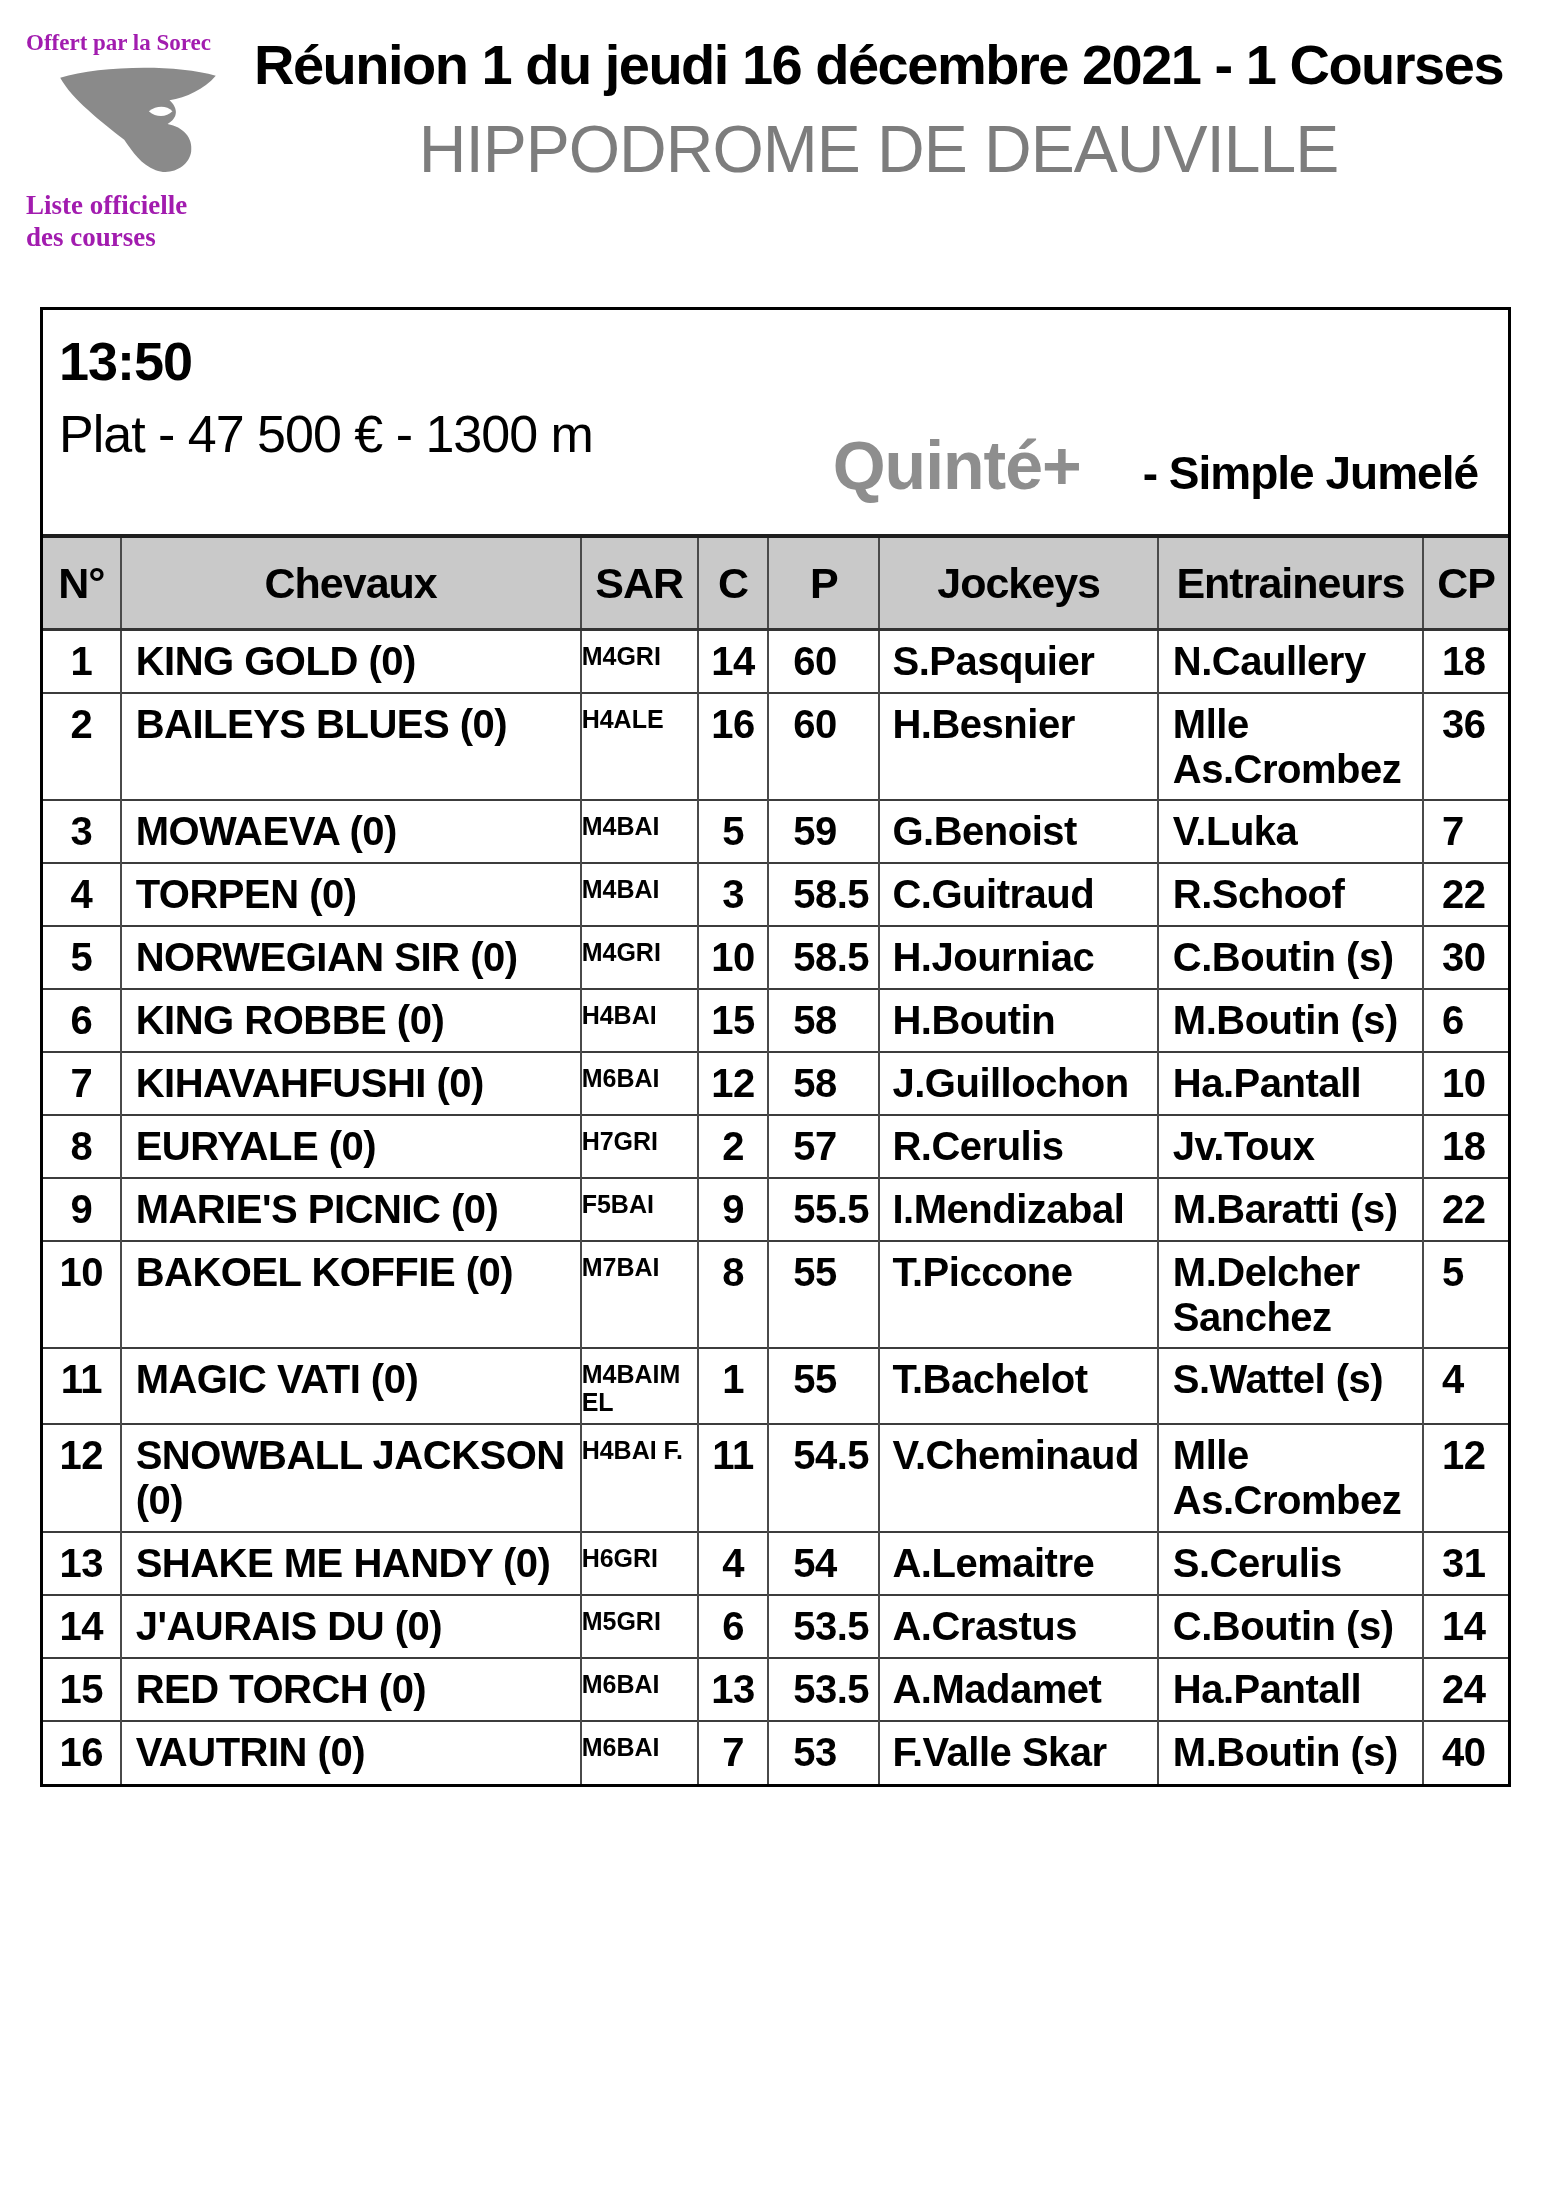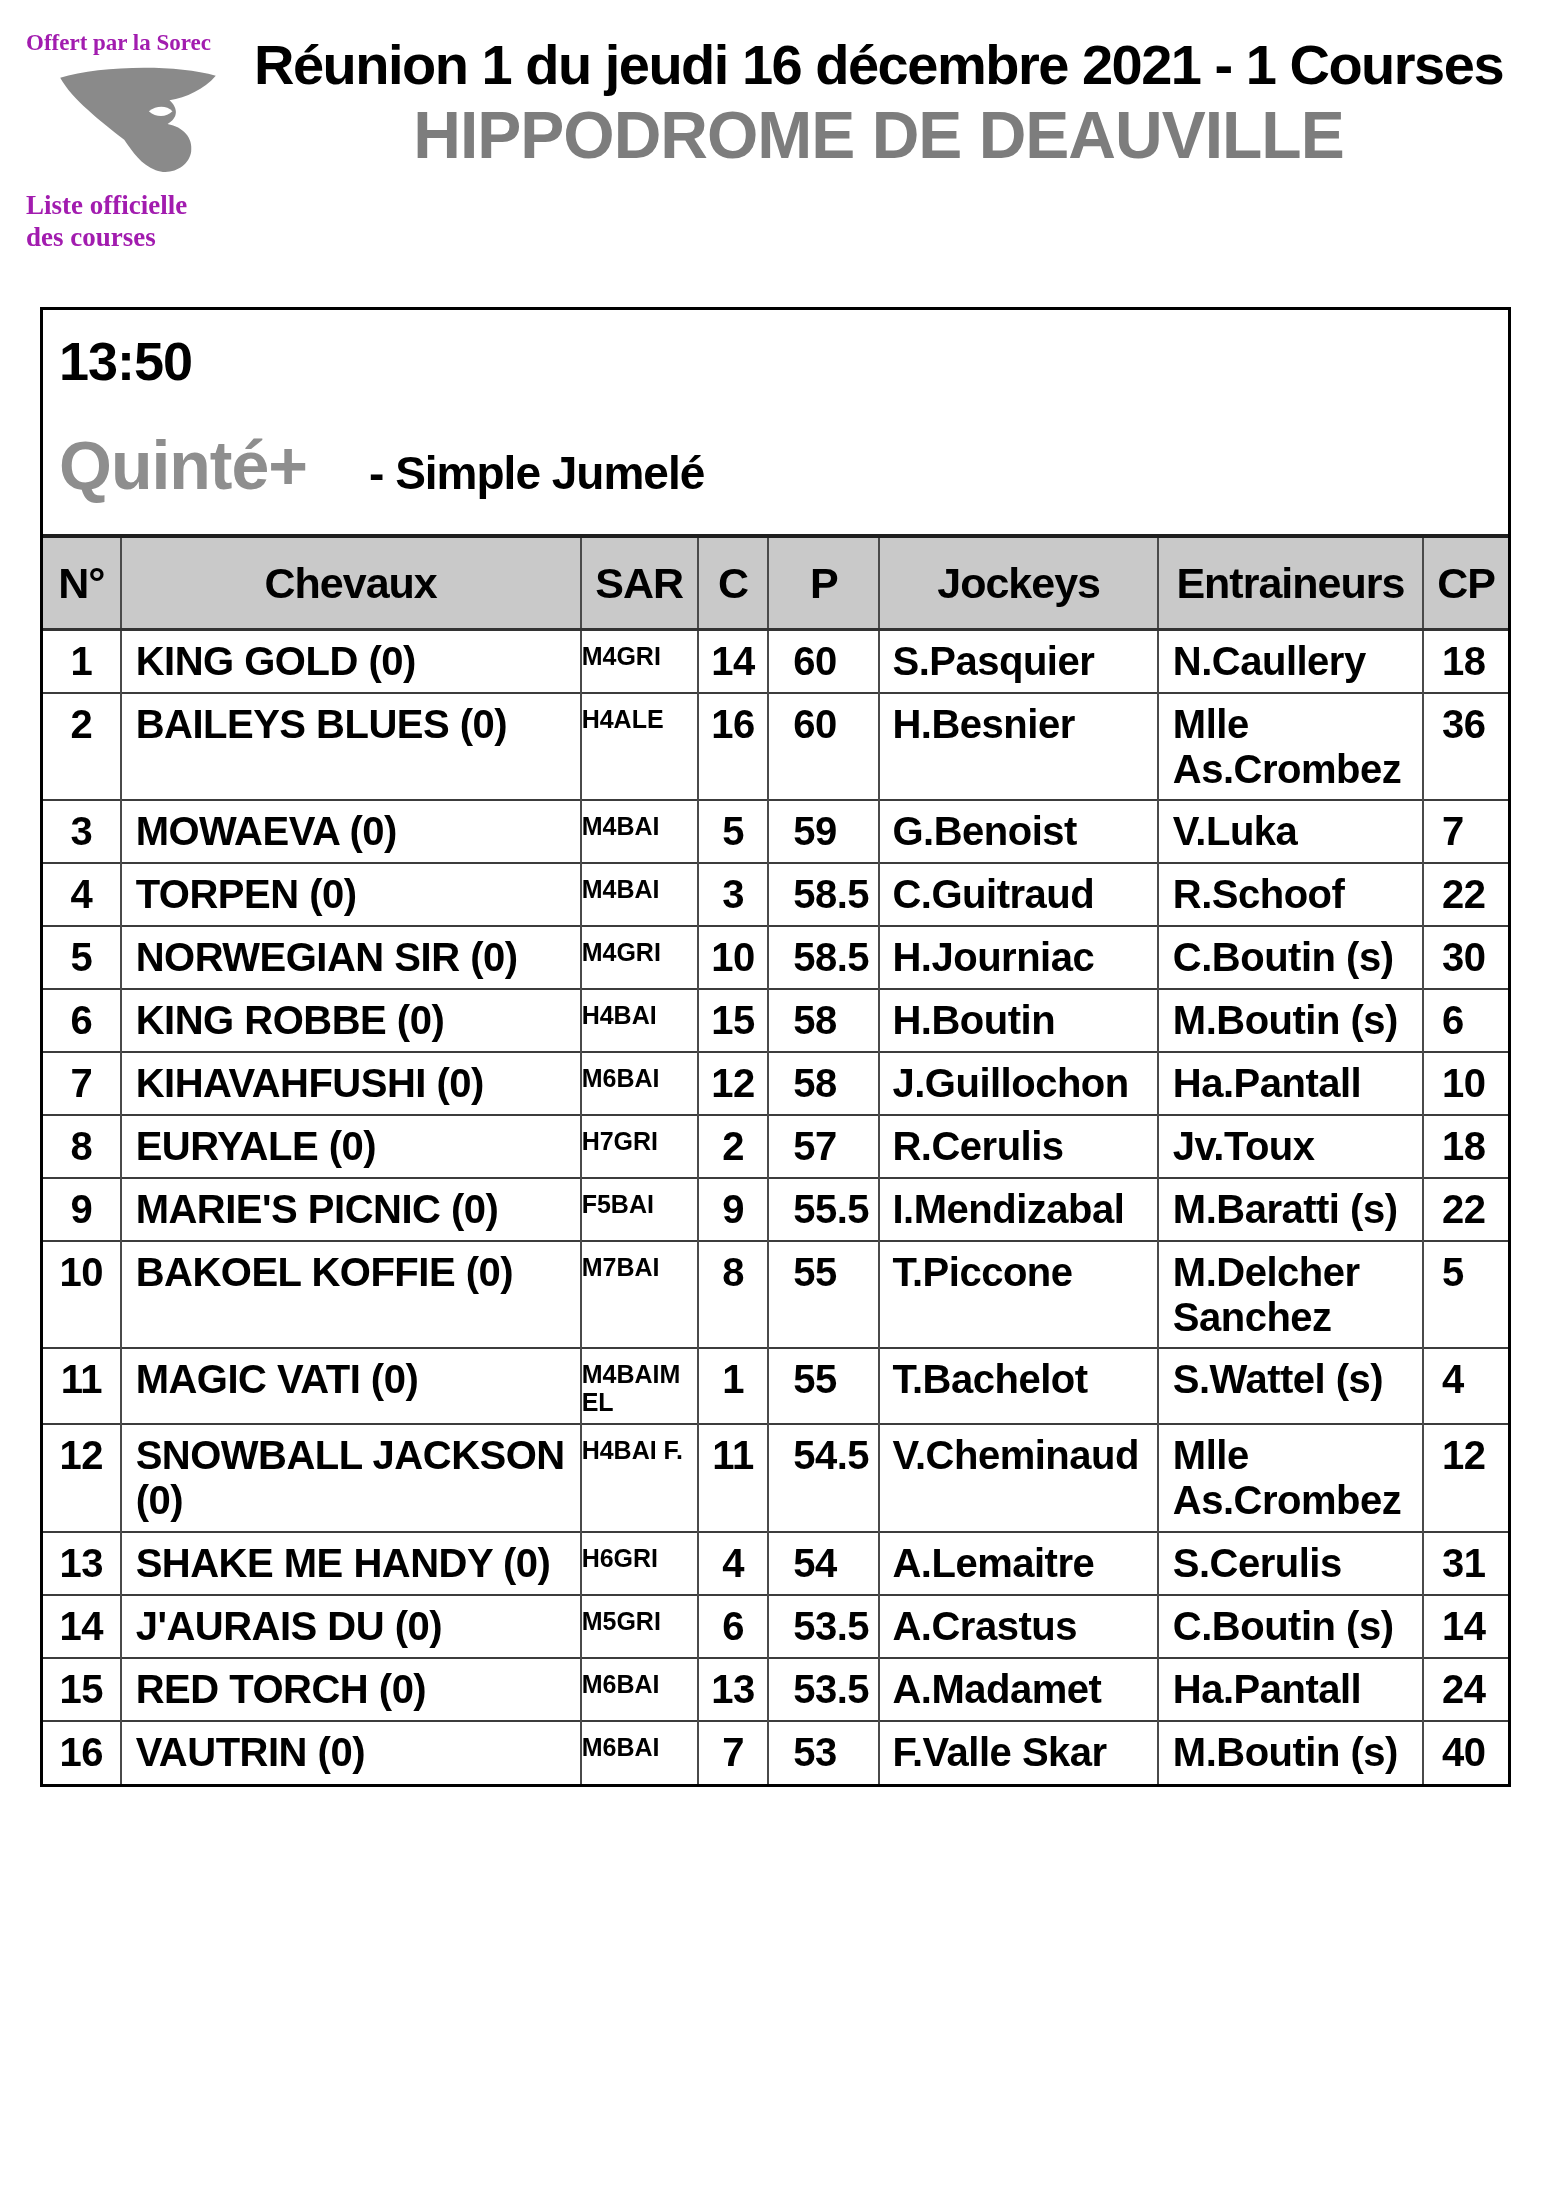--- a/index.html
+++ b/index.html
@@ -23,7 +23,7 @@
   
   .titles{position:absolute;left:218px;right:22px;top:32px;text-align:center;}
   .main-title{font-size:56px;font-weight:bold;letter-spacing:-1.5px;white-space:nowrap;}
-  .venue{font-size:66px;font-weight:bold;letter-spacing:-1px;color:var(--venue-gray);white-space:nowrap;}
+  .venue{margin-top:14px;font-size:66px;font-weight:normal;letter-spacing:-1px;color:var(--venue-gray);white-space:nowrap;}
   
   .race-box{position:absolute;left:40px;top:307px;width:1465px;border:3px solid #000;background:#fff;}
   .race-head{padding:20px 18px 30px 16px;}

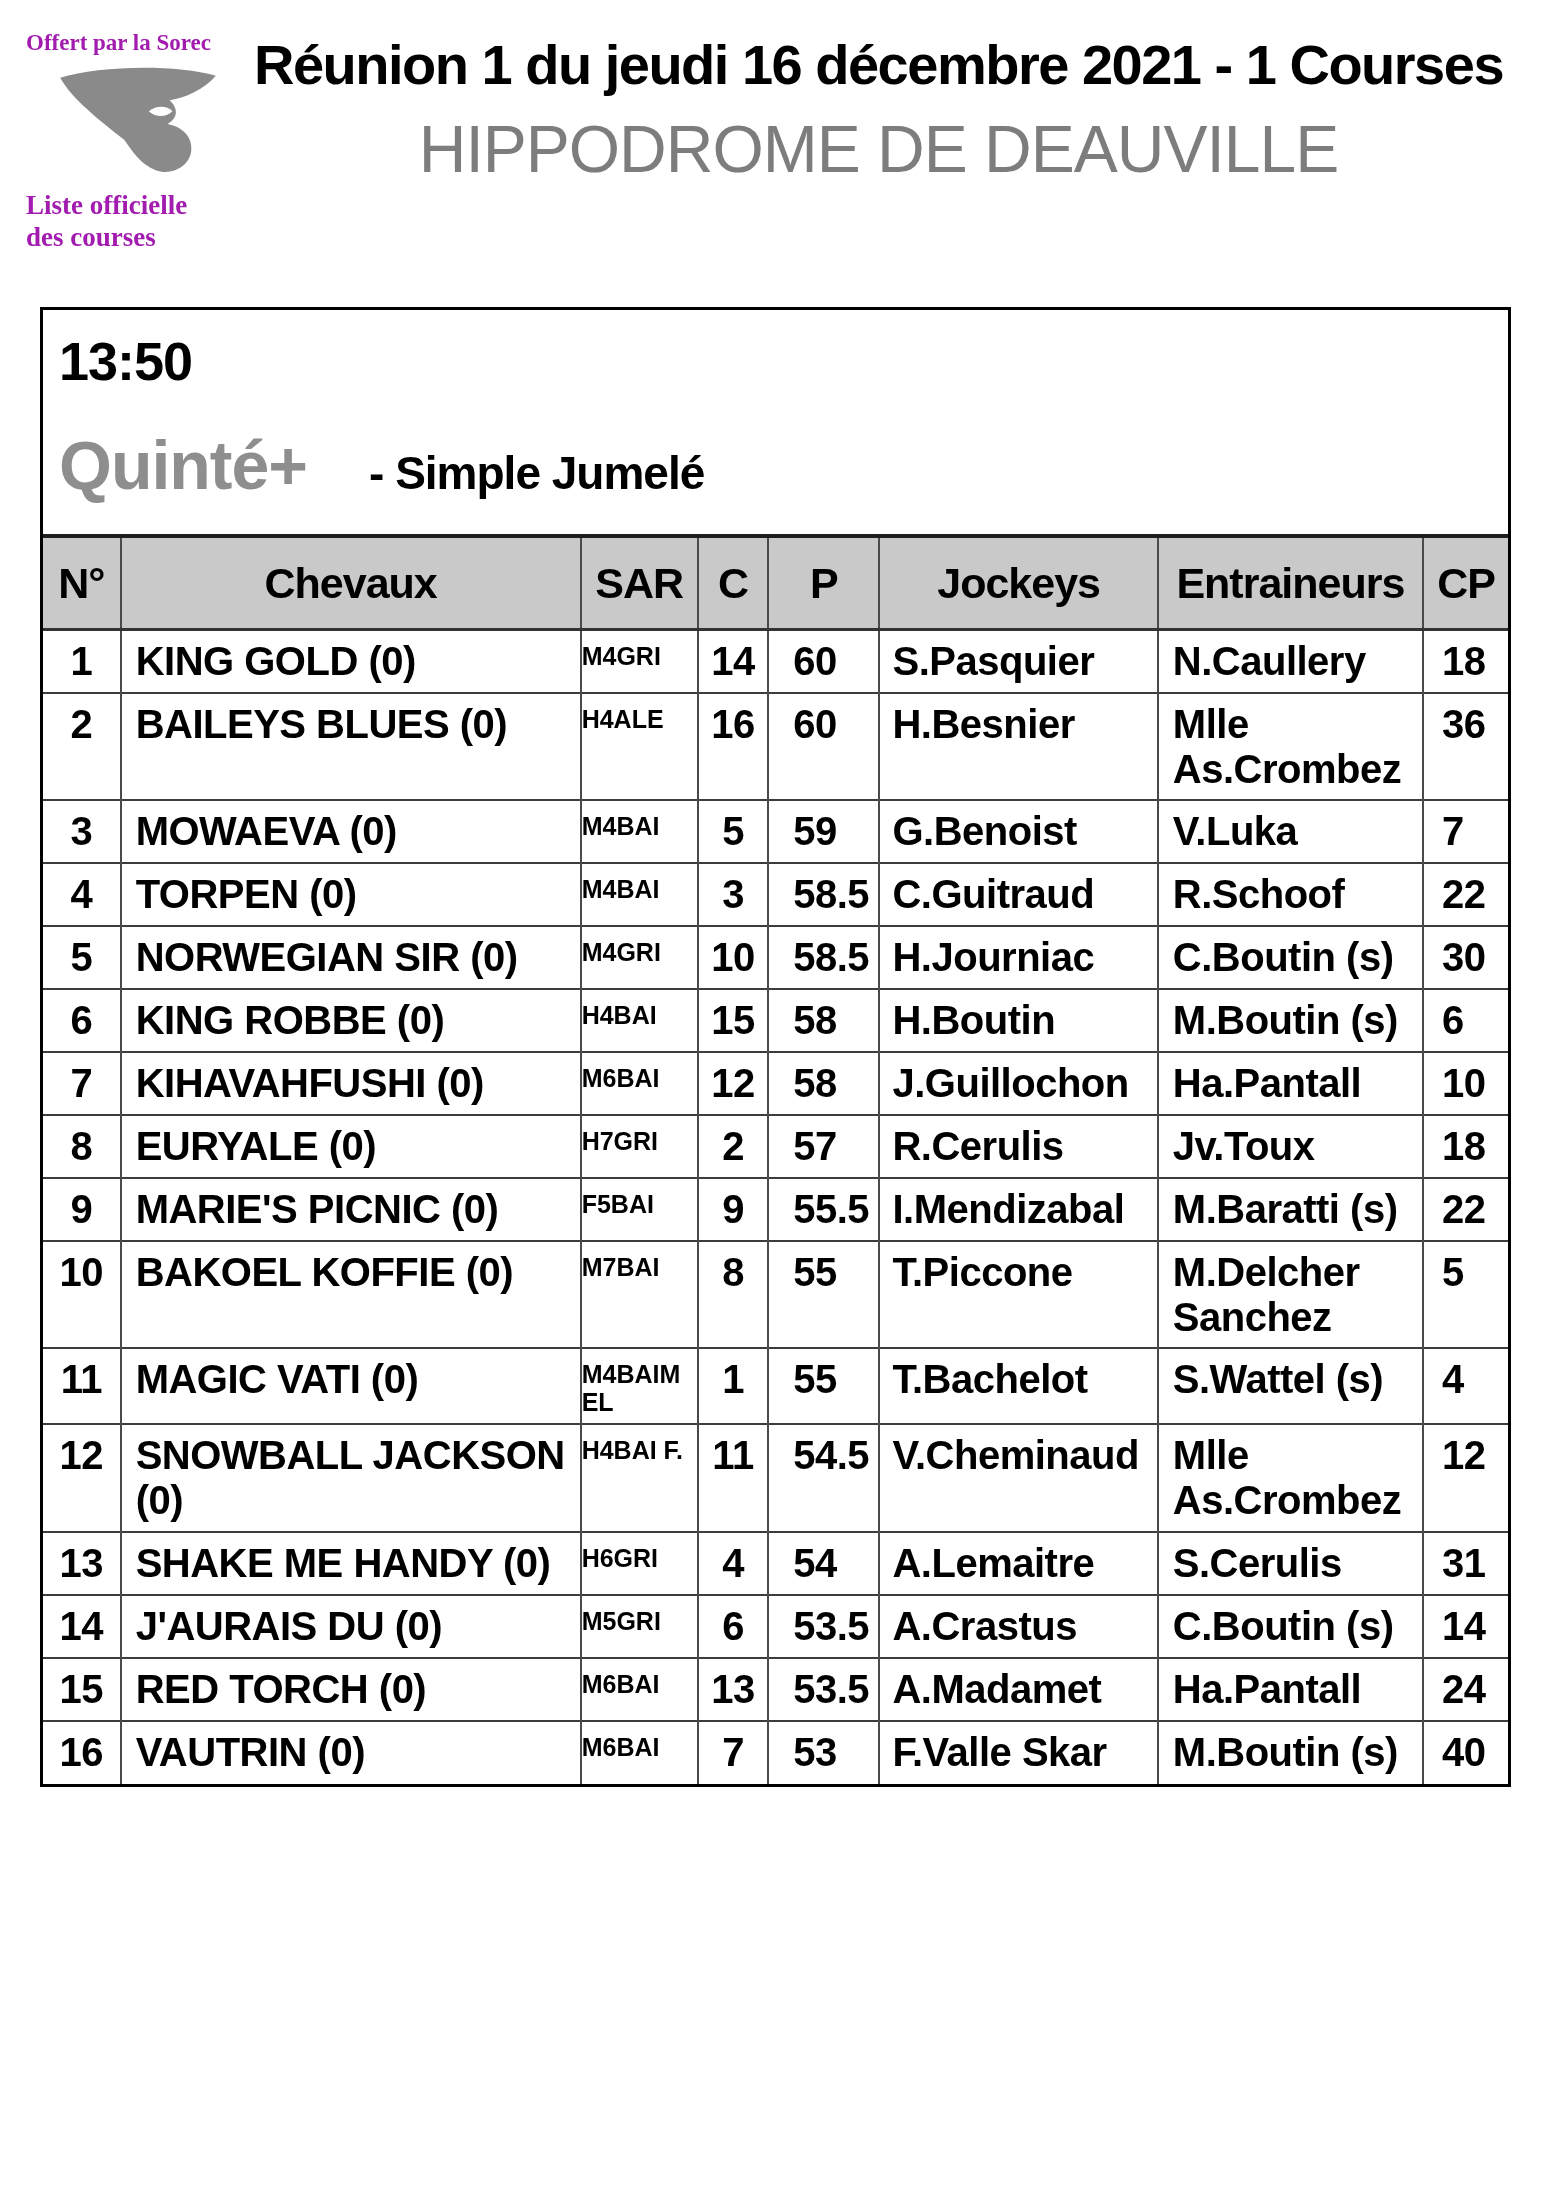--- a/index.html
+++ b/index.html
@@ -105,6 +105,7 @@
         <div class="race-time">13:50</div>
       </div>
       <div class="line2">
+        <div class="conditions">Plat - 47 500 € - 1300 m</div>
         <div class="bets">
           <span class="quinte">Quinté+</span>
           <span class="simple">- Simple Jumelé</span>

